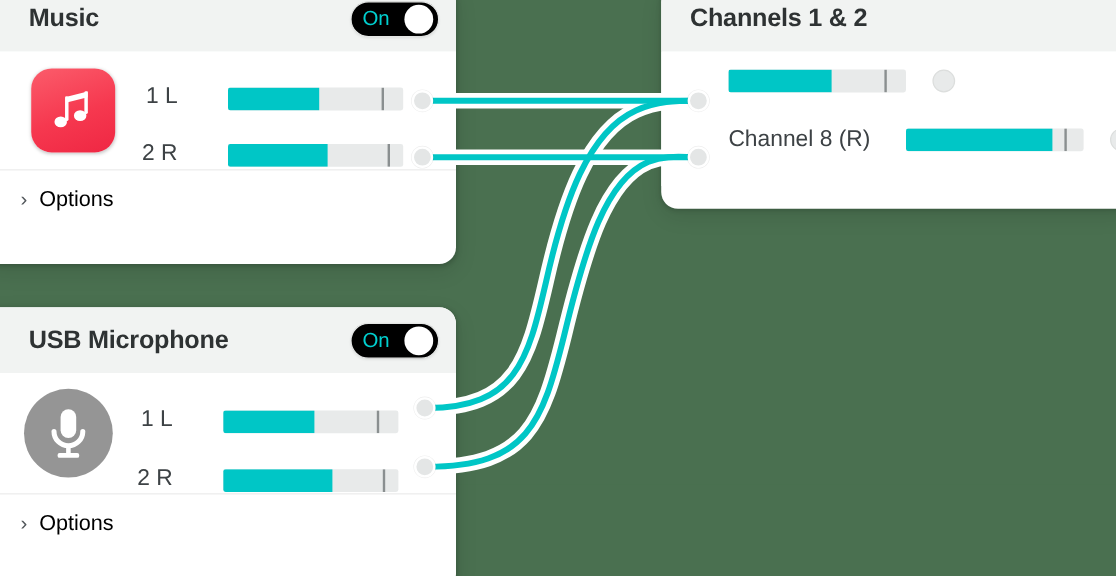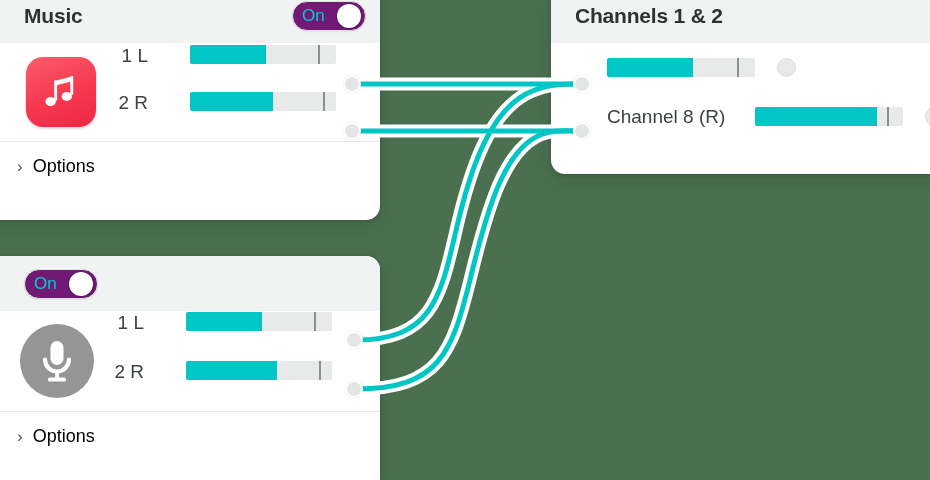--- a/index.html
+++ b/index.html
@@ -75,7 +75,7 @@
     width: 74px;
     height: 30px;
     border-radius: 15px;
-    background: #701a75;
+    background: #000000;
     border: 1px solid #e3e5e4;
     box-shadow: 0 1px 2px rgba(0,0,0,0.07);
     display: flex;

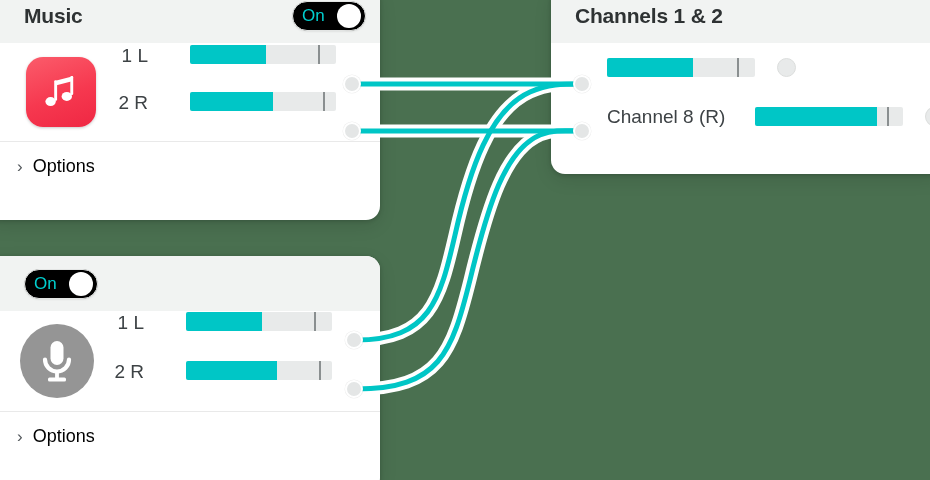--- a/index.html
+++ b/index.html
@@ -139,7 +139,7 @@
   .chan-row {
     height: 47px;
     display: flex;
-    align-items: flex-start;
+    align-items: flex-end;
     gap: 27px;
   }
   .chan-num {

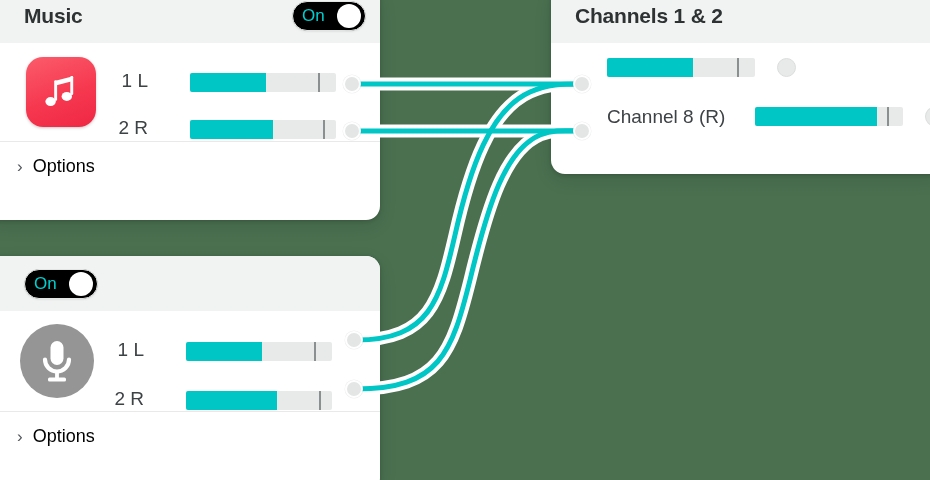--- a/index.html
+++ b/index.html
@@ -294,6 +294,7 @@
 
   <div class="card" style="left:-14px; top:256px; width:394px; height:236px;">
     <div class="card-header" style="padding-left:38px;">
+      <div class="card-title">USB Microphone</div>
       <div class="toggle">
         <span class="toggle-label">On</span>
         <span class="toggle-knob"></span>

